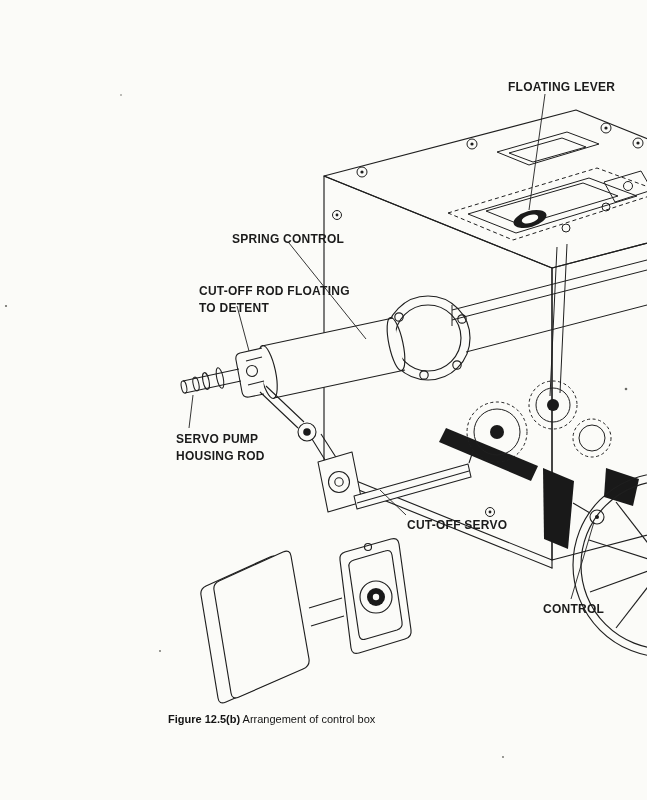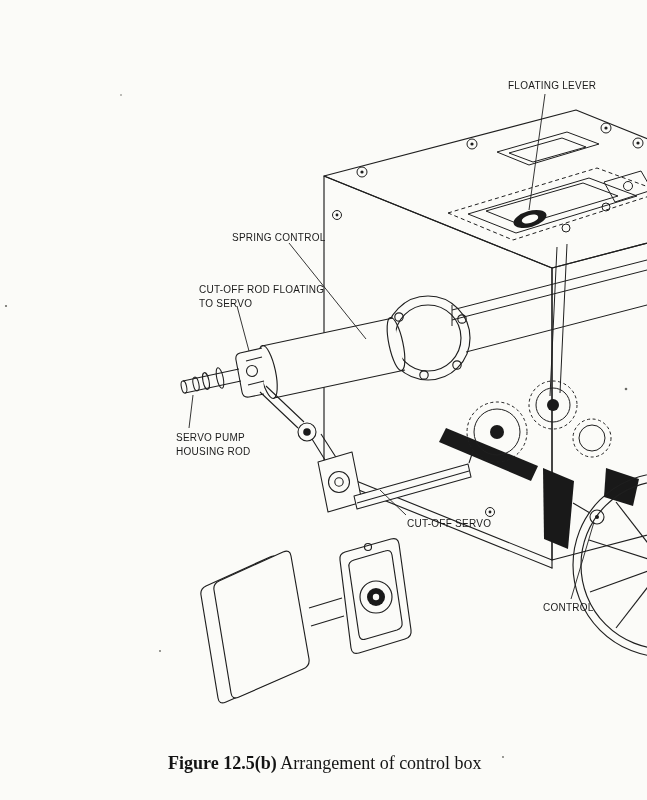--- a/index.html
+++ b/index.html
@@ -13,7 +13,7 @@
   svg.lineart { position: absolute; left: 0; top: 0; }
   .lbl {
     position: absolute;
-    font-size: 10px; font-weight: normal; letter-spacing: .25px;
+    font-size: 12px; font-weight: bold; letter-spacing: .25px;
     color: #1b1b1b; line-height: 1.4; white-space: nowrap;
   }
   .lbl .ln { display: block; }

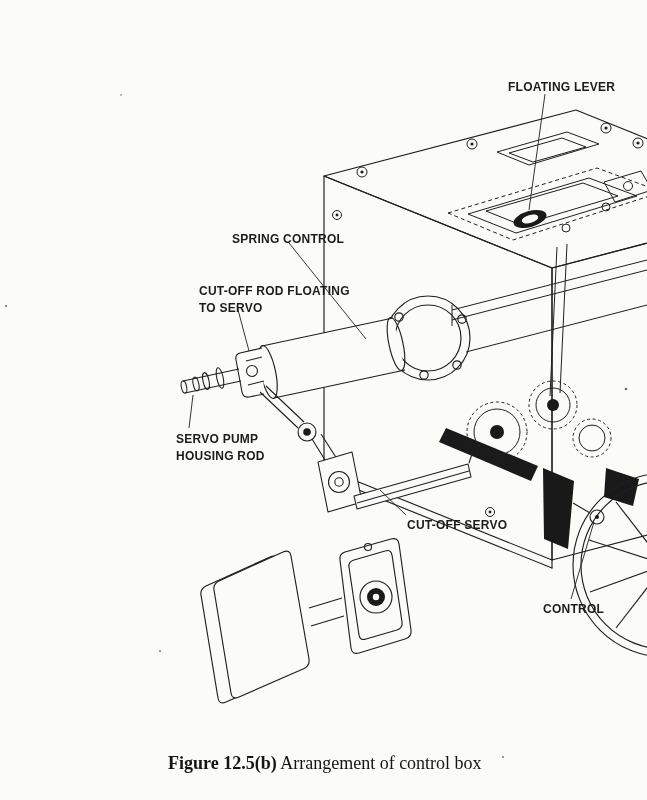--- a/index.html
+++ b/index.html
@@ -182,7 +182,7 @@
 
   <div class="lbl" style="left:199px; top:283px">
     <span class="ln">CUT-OFF ROD FLOATING</span>
-    <span class="ln">TO SERVO</span>
+    <span class="ln">TO DETENT</span>
   </div>
 
   <div class="lbl" style="left:176px; top:431px">

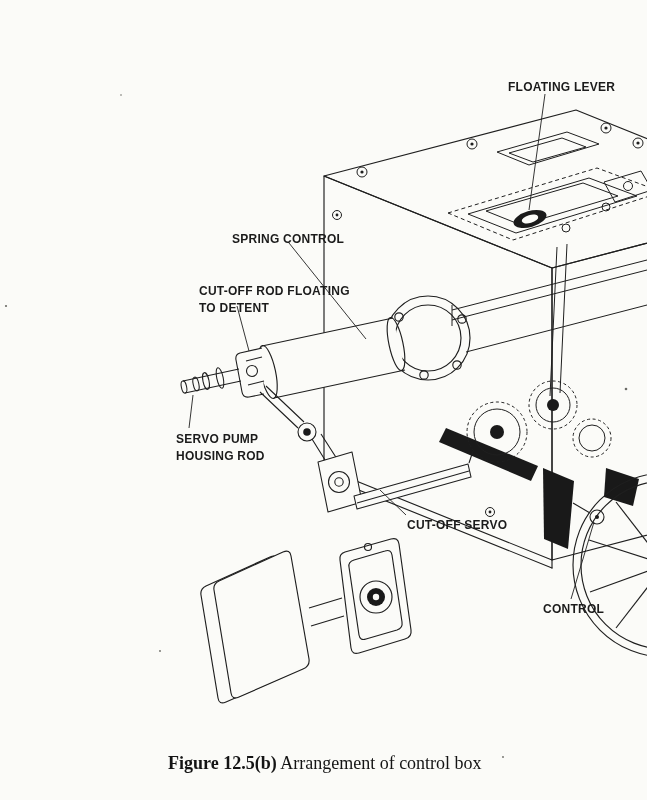--- a/index.html
+++ b/index.html
@@ -19,8 +19,8 @@
   .lbl .ln { display: block; }
   .caption {
     position: absolute; left: 168px; top: 713px;
-    font-family: Liberation Serif, serif;
-    font-size: 18px; color: #141414; white-space: nowrap; margin-top: 40px;
+    font-family: Liberation Sans, sans-serif;
+    font-size: 11px; color: #141414; white-space: nowrap;
   }
   .caption b { font-weight: bold; }
 </style>

